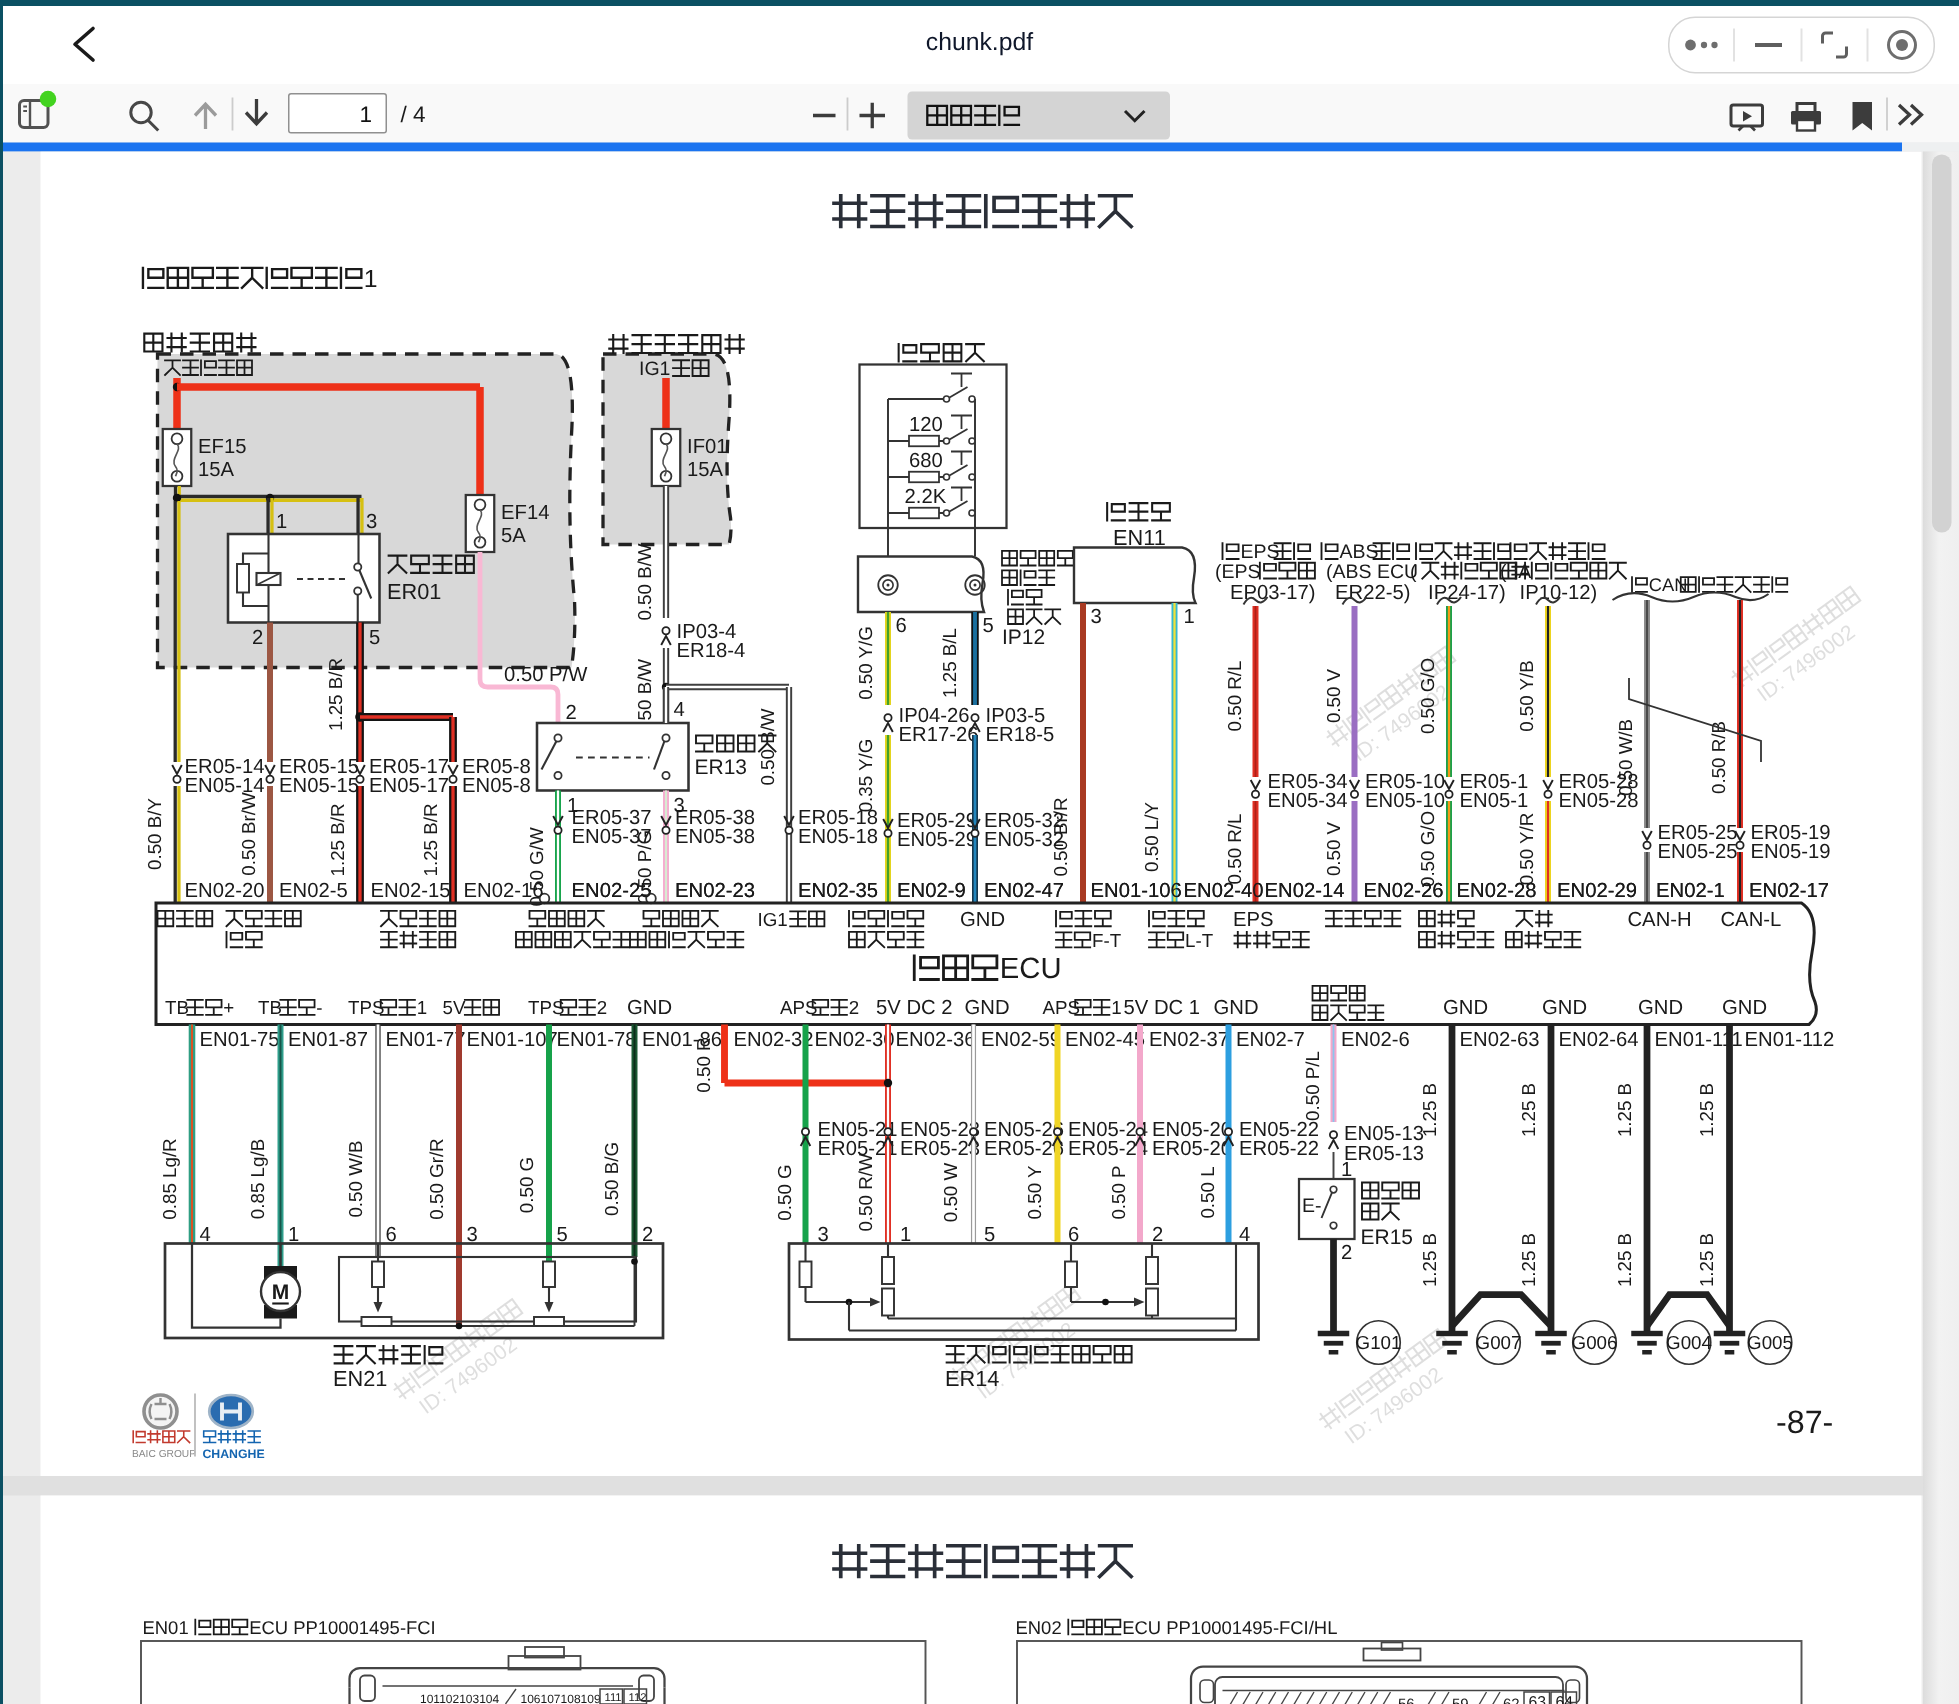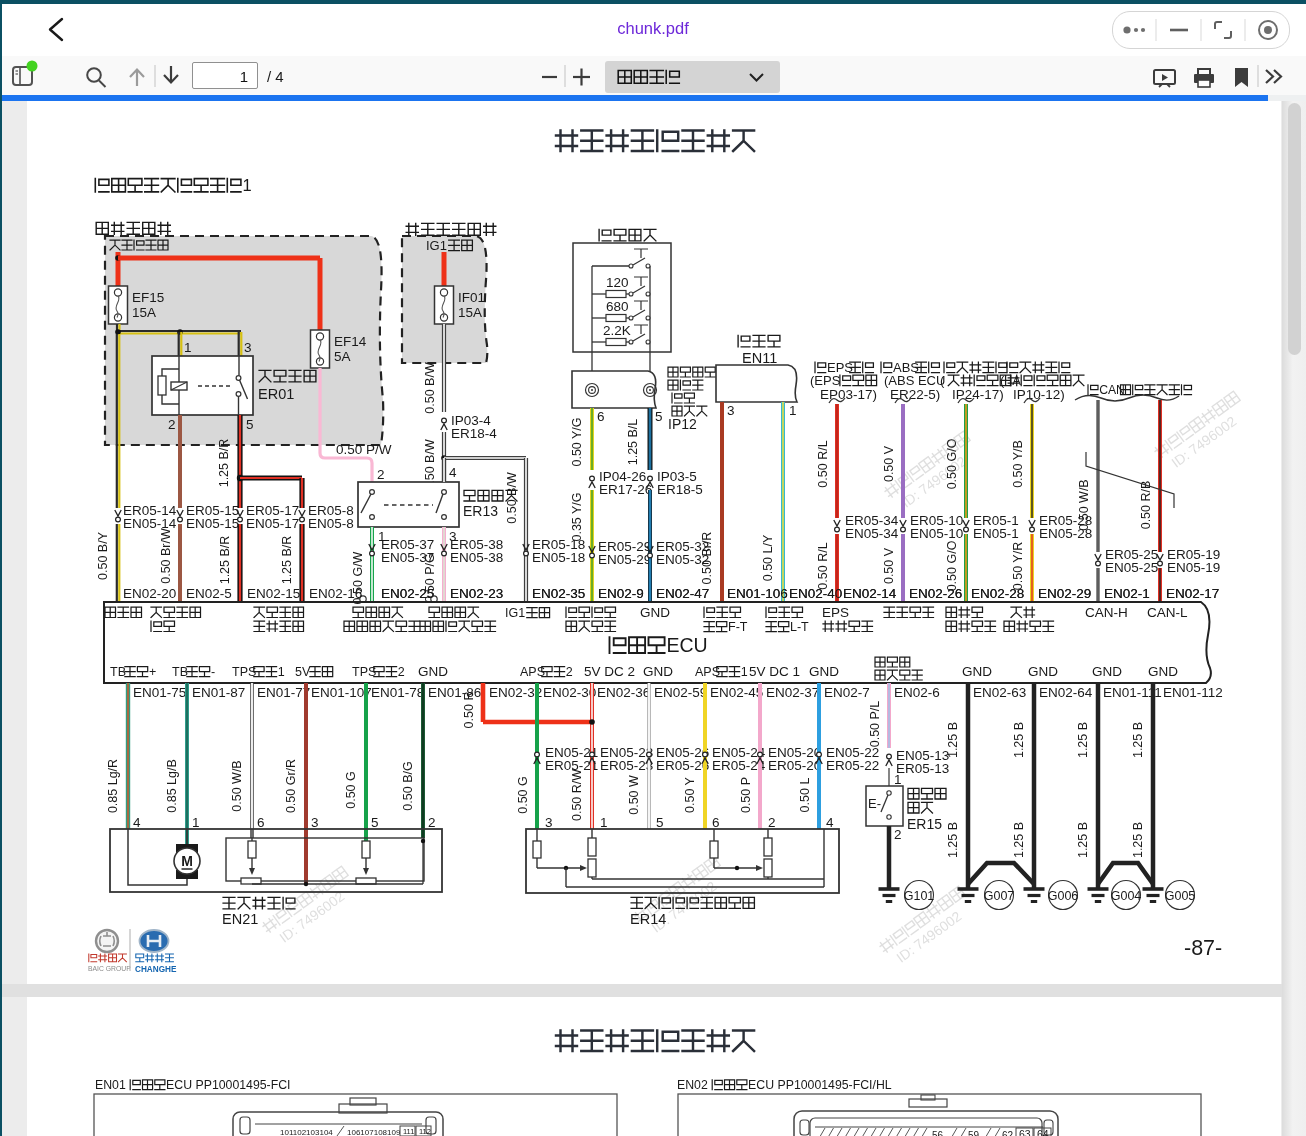--- a/index.html
+++ b/index.html
@@ -14,7 +14,7 @@
     <path d="M18,3 L6,13.5 L18,24" fill="none" stroke="#1a1a1a" stroke-width="2.4" stroke-linecap="round" stroke-linejoin="round"></path>
   </svg>
 
-<div class="abs" style="left:553px;top:19px;width:200px;text-align:center;font-size:16.5px;color:#6d28d9;">chunk.pdf</div>
+<div class="abs" style="left:553px;top:19px;width:200px;text-align:center;font-size:16.5px;color:#0f172a;">chunk.pdf</div>
 
 <div class="abs" style="left:1112px;top:11px;width:176px;height:36px;border:1px solid #d5d5d5;border-radius:18px;background:#fff;"></div>
 <svg class="abs" style="left:1112px;top:11px;" width="178" height="38">

